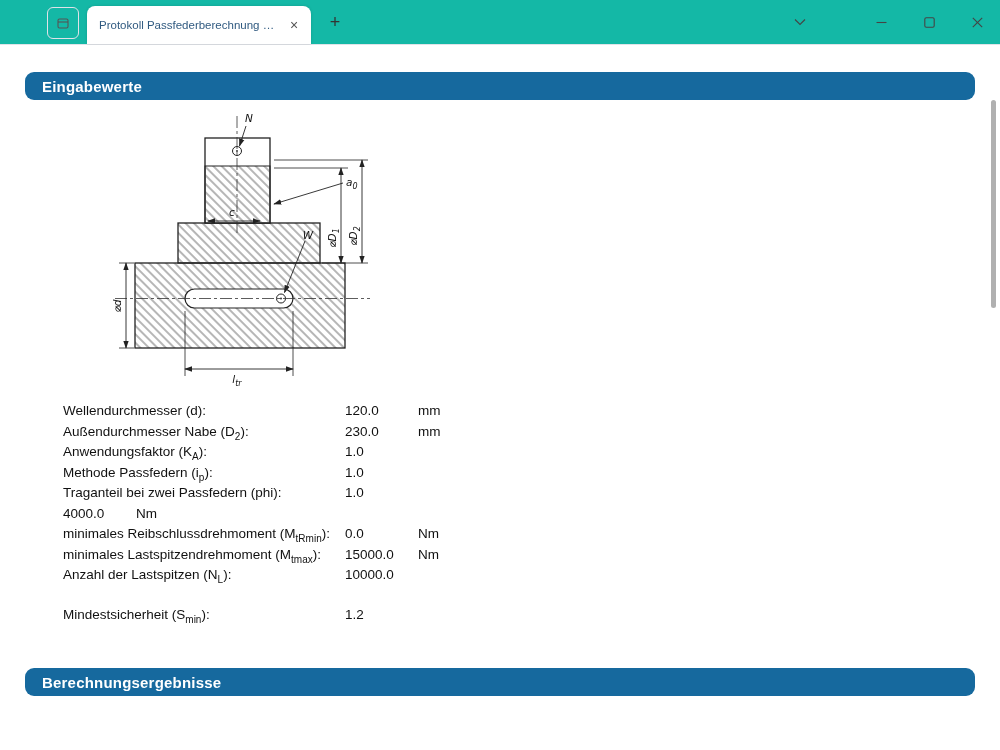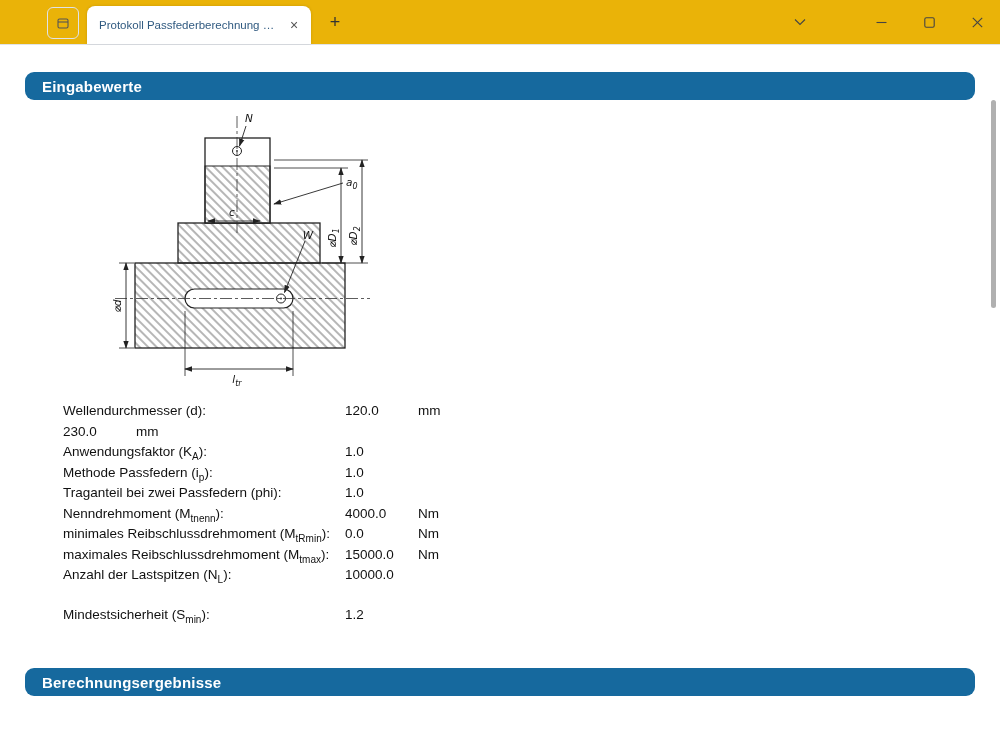--- a/index.html
+++ b/index.html
@@ -8,7 +8,7 @@
     background:#fff;font-family:"Liberation Sans",sans-serif;color:#111;
   }
   
-  .chrome{position:absolute;top:0;left:0;right:0;height:44px;background:#eab308;border-bottom:1px solid #e0e3e8;}
+  .chrome{position:absolute;top:0;left:0;right:0;height:44px;background:#14b8a6;border-bottom:1px solid #e0e3e8;}
   .tab-actions-btn{position:absolute;left:47px;top:7px;width:30px;height:30px;border-radius:6px;
     display:flex;align-items:center;justify-content:center;background:transparent;border:1px solid #dfe2e8;}
   .tab{position:absolute;left:87px;top:6px;width:224px;height:38px;background:#fff;

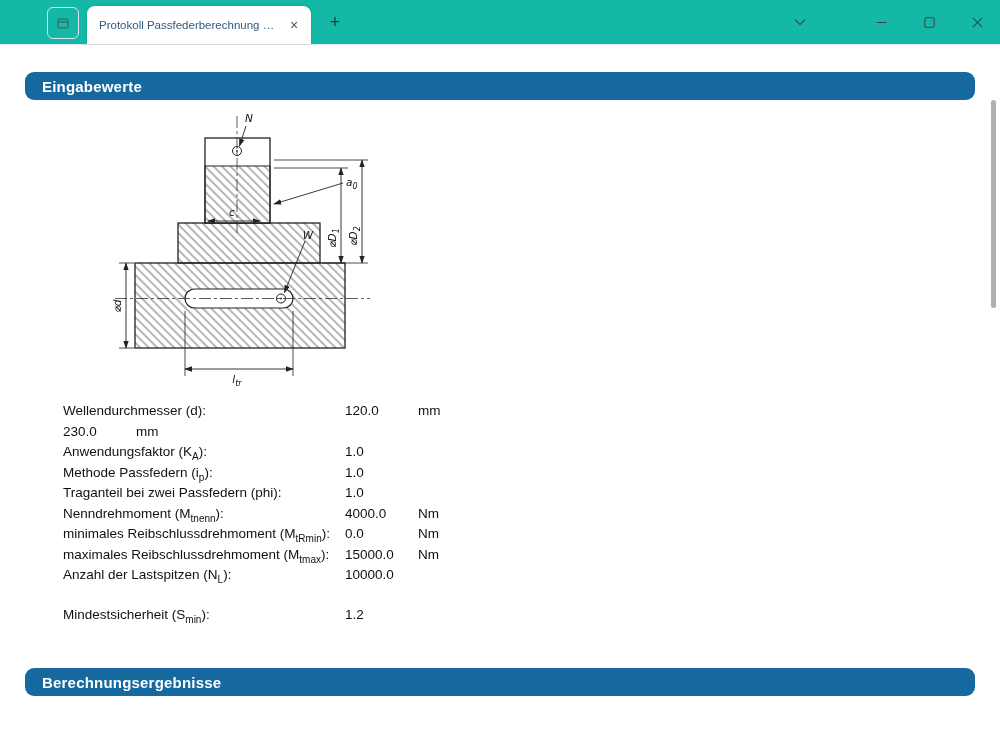--- a/index.html
+++ b/index.html
@@ -183,6 +183,7 @@
     </div>
 
     <div class="row">
+      <div class="lbl"><span>Außendurchmesser Nabe (D</span><sub>2</sub><span>):</span></div>
       <div class="val">230.0</div>
       <div class="unit">mm</div>
     </div>

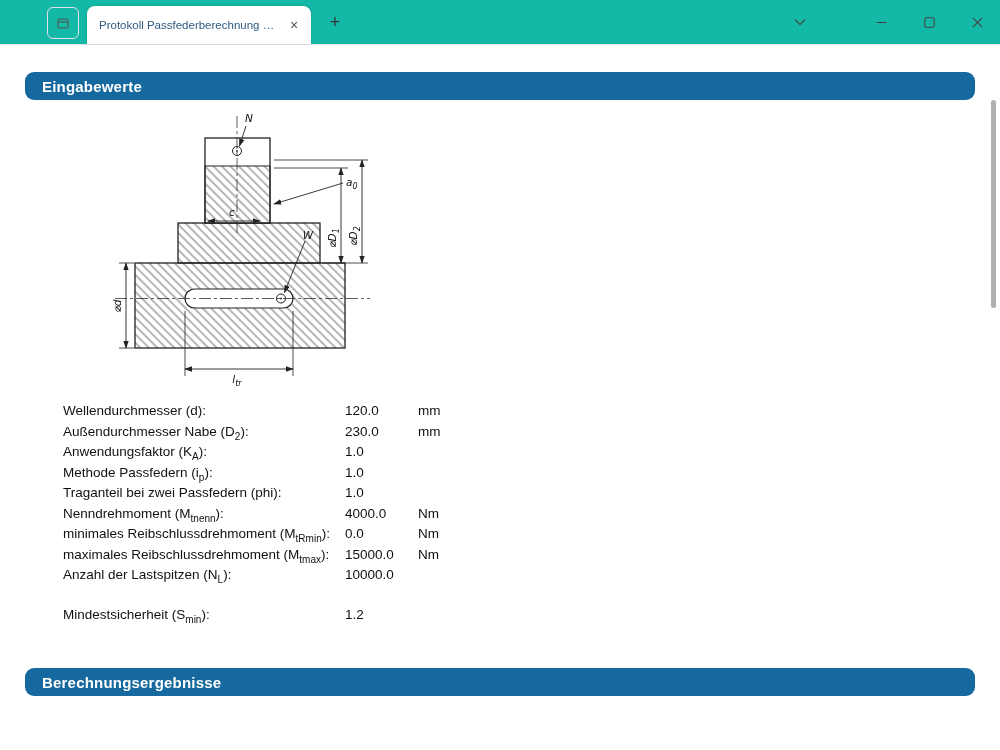--- a/index.html
+++ b/index.html
@@ -207,7 +207,6 @@
     </div>
 
     <div class="row">
-      <div class="lbl"><span>Nenndrehmoment (M</span><sub>tnenn</sub><span>):</span></div>
       <div class="val">4000.0</div>
       <div class="unit">Nm</div>
     </div>

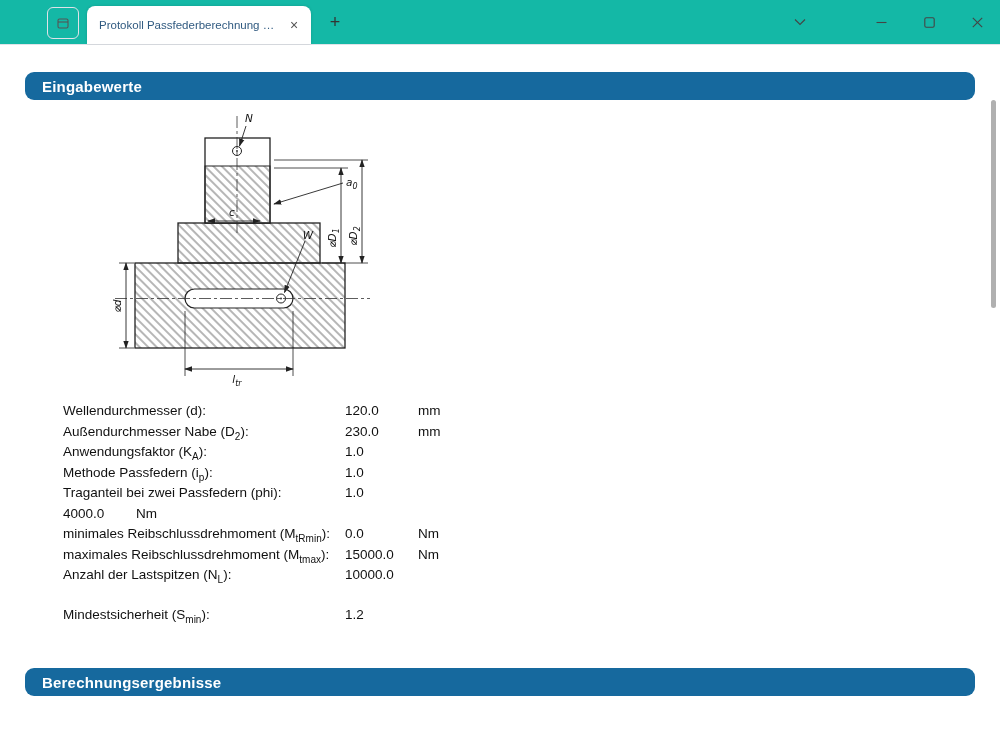--- a/index.html
+++ b/index.html
@@ -218,7 +218,7 @@
     </div>
 
     <div class="row">
-      <div class="lbl"><span>maximales Reibschlussdrehmoment (M</span><sub>tmax</sub><span>):</span></div>
+      <div class="lbl"><span>minimales Lastspitzendrehmoment (M</span><sub>tmax</sub><span>):</span></div>
       <div class="val">15000.0</div>
       <div class="unit">Nm</div>
     </div>

